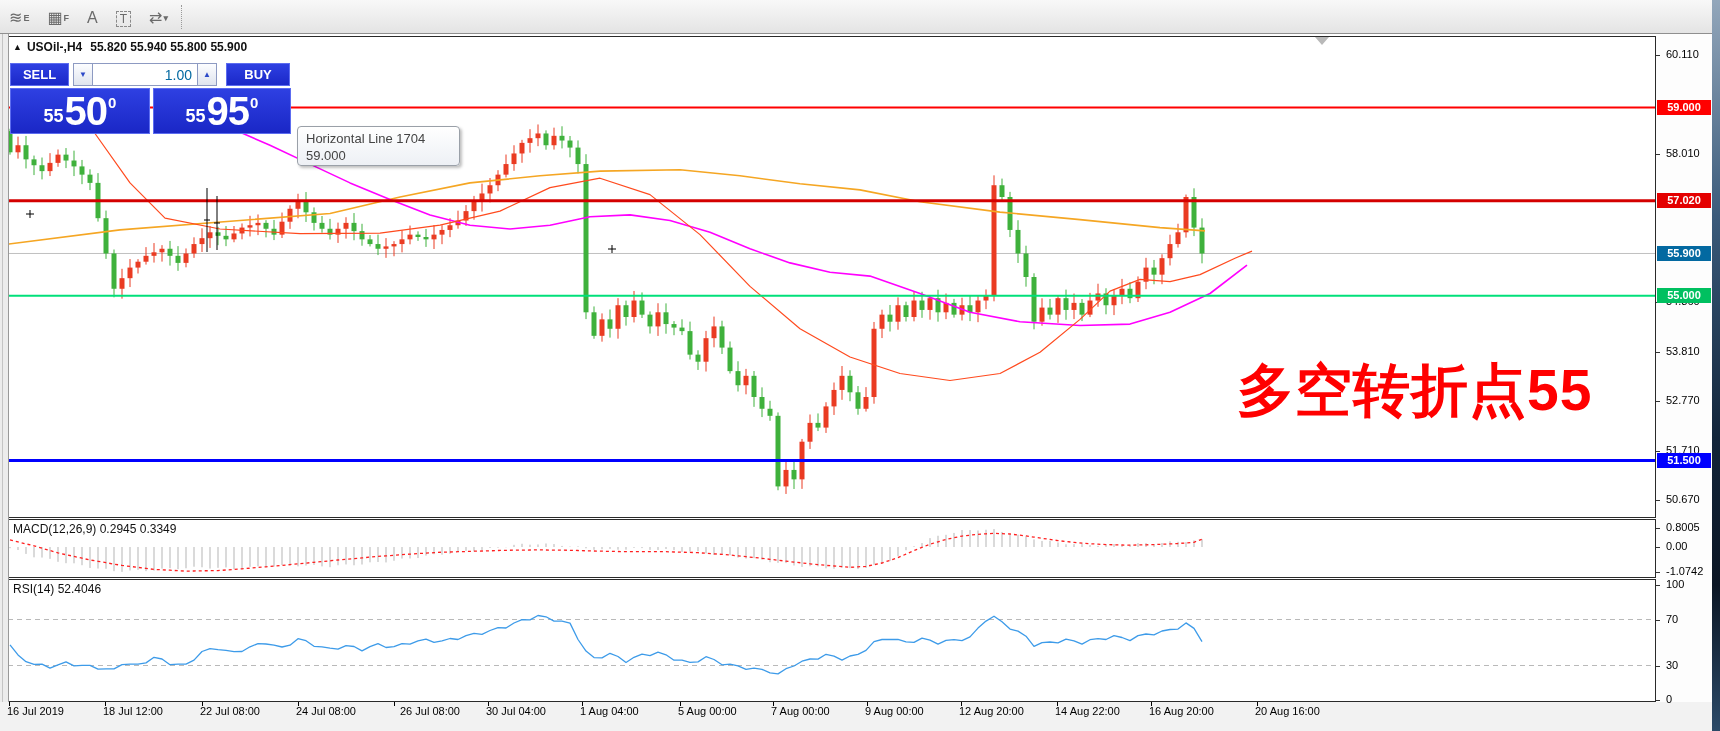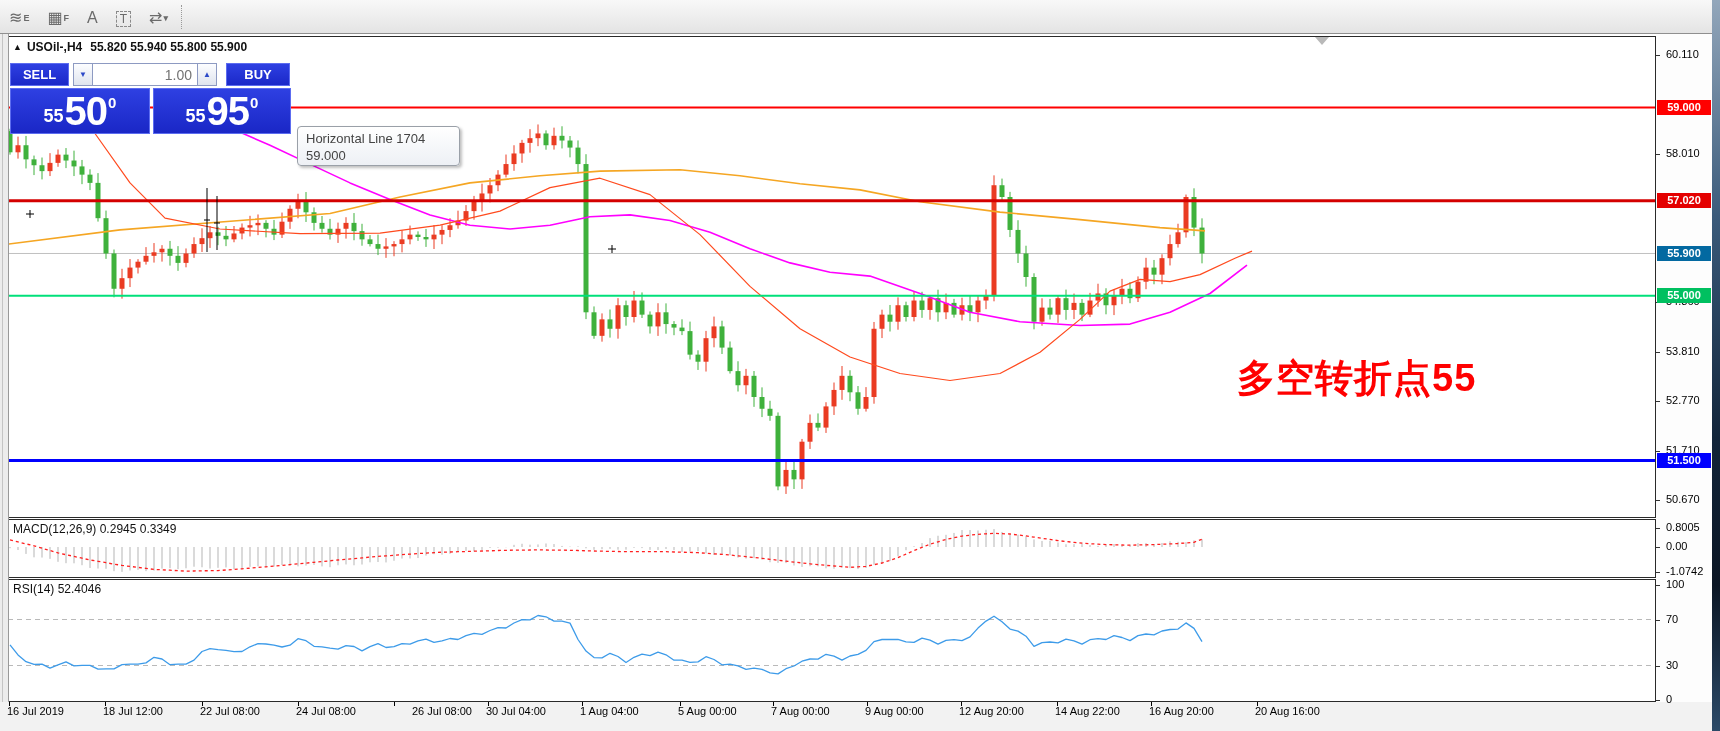--- a/index.html
+++ b/index.html
@@ -46,7 +46,7 @@
   .spin-btn{width:20px;background:linear-gradient(#fcfdff,#dfe4ee);border:1px solid #8d9ac2;box-sizing:border-box;
             color:#2c49c8;font-size:8px;display:flex;align-items:center;justify-content:center;}
   #vol-input{width:104px;border:1px solid #8d9ac2;border-left:none;border-right:none;box-sizing:border-box;
-             text-align:right;font-size:14px;padding:0 5px 0 0;font-family:"Liberation Sans",sans-serif;color:#737373;}
+             text-align:right;font-size:14px;padding:0 5px 0 0;font-family:"Liberation Sans",sans-serif;color:#0369a1;}
   #tp-row2{display:flex;margin-top:2px;height:46px;}
   .px-box{background:linear-gradient(#2e40e2,#1a27c6);border:1px solid #5c6cf0;box-sizing:border-box;color:#fff;
           display:flex;align-items:center;justify-content:center;}

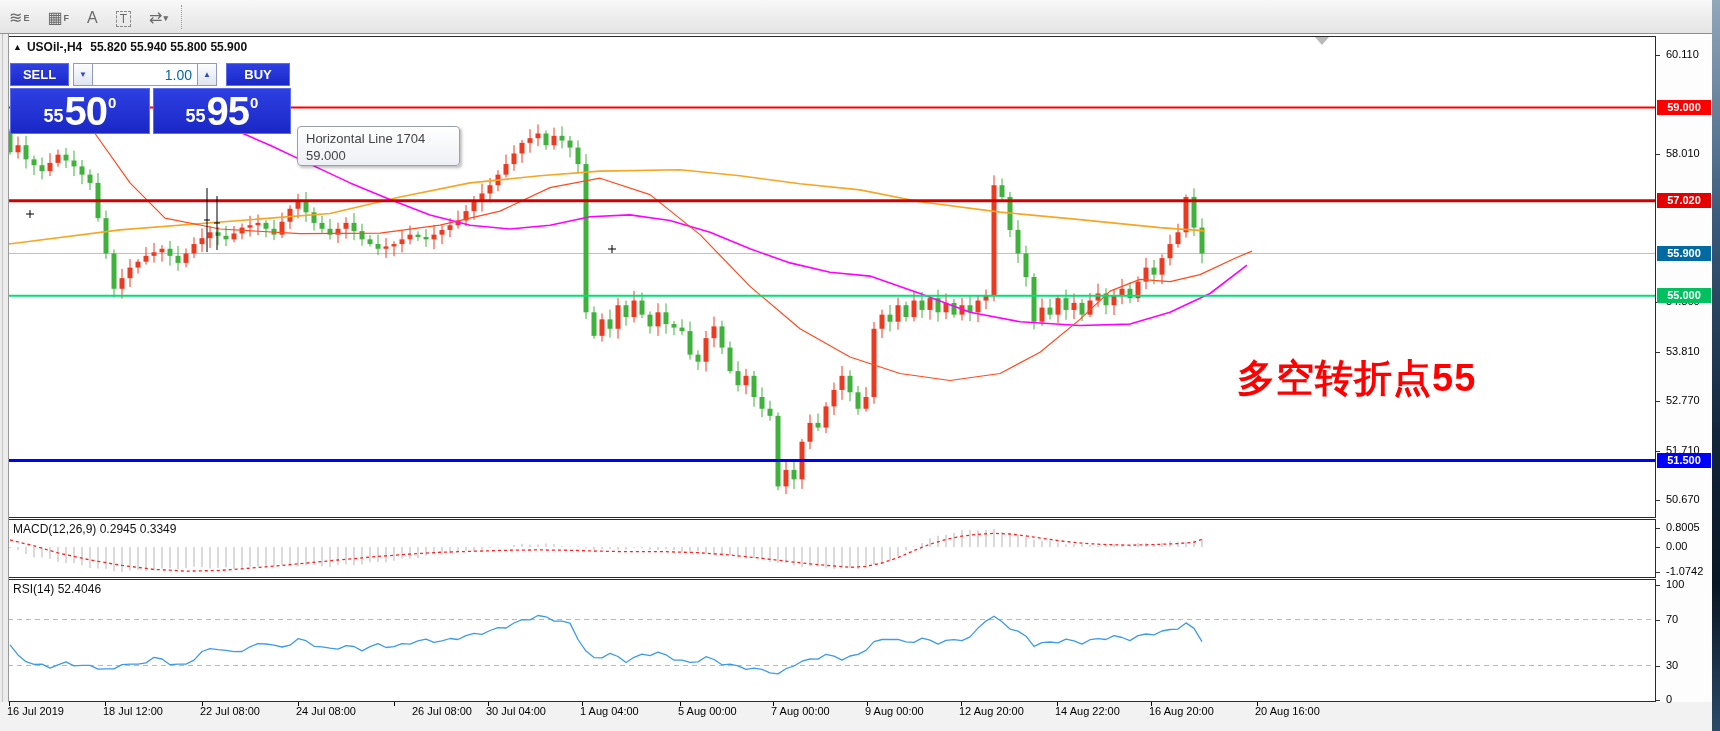--- a/index.html
+++ b/index.html
@@ -59,7 +59,7 @@
            background:linear-gradient(#ffffff,#edf0f5);border:1px solid #9aa0a8;border-radius:4px;
            box-shadow:2px 2px 3px rgba(0,0,0,.25);padding:3px 8px;box-sizing:border-box;
            font-size:13px;color:#444;line-height:17px;}
-  #annotation{position:absolute;left:1237px;top:353px;z-index:21;font-size:38px;font-weight:bold;
+  #annotation{position:absolute;left:1237px;top:353px;z-index:21;font-size:57px;font-weight:bold;
               letter-spacing:1px;white-space:nowrap;}
   .ind-label{position:absolute;z-index:20;font-size:12px;color:#111;left:13px;}
   #shift-marker{position:absolute;top:37px;width:0;height:0;z-index:12;

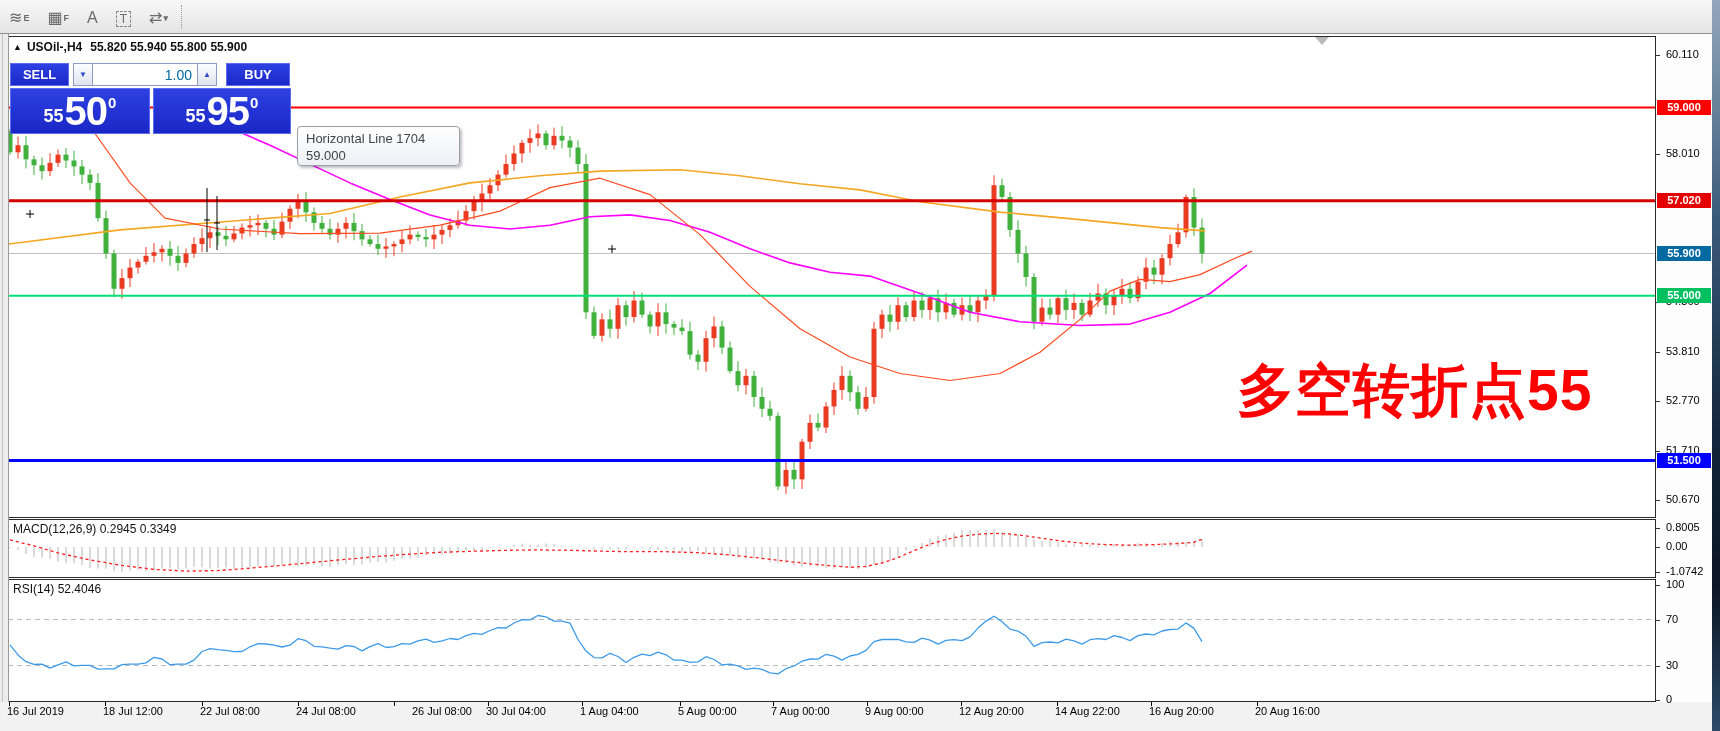--- a/index.html
+++ b/index.html
@@ -680,7 +680,7 @@
     <div class="date-tick" style="left: 298px;"></div>
     <div class="date-label" style="left: 296px;">24 Jul 08:00</div>
     <div class="date-tick" style="left: 394px;"></div>
-    <div class="date-label" style="left: 412px; text-align: center;">26 Jul 08:00</div>
+    <div class="date-label" style="left: 400px; text-align: center;">26 Jul 08:00</div>
     <div class="date-tick" style="left: 488px;"></div>
     <div class="date-label" style="left: 486px;">30 Jul 04:00</div>
     <div class="date-tick" style="left: 582px;"></div>

